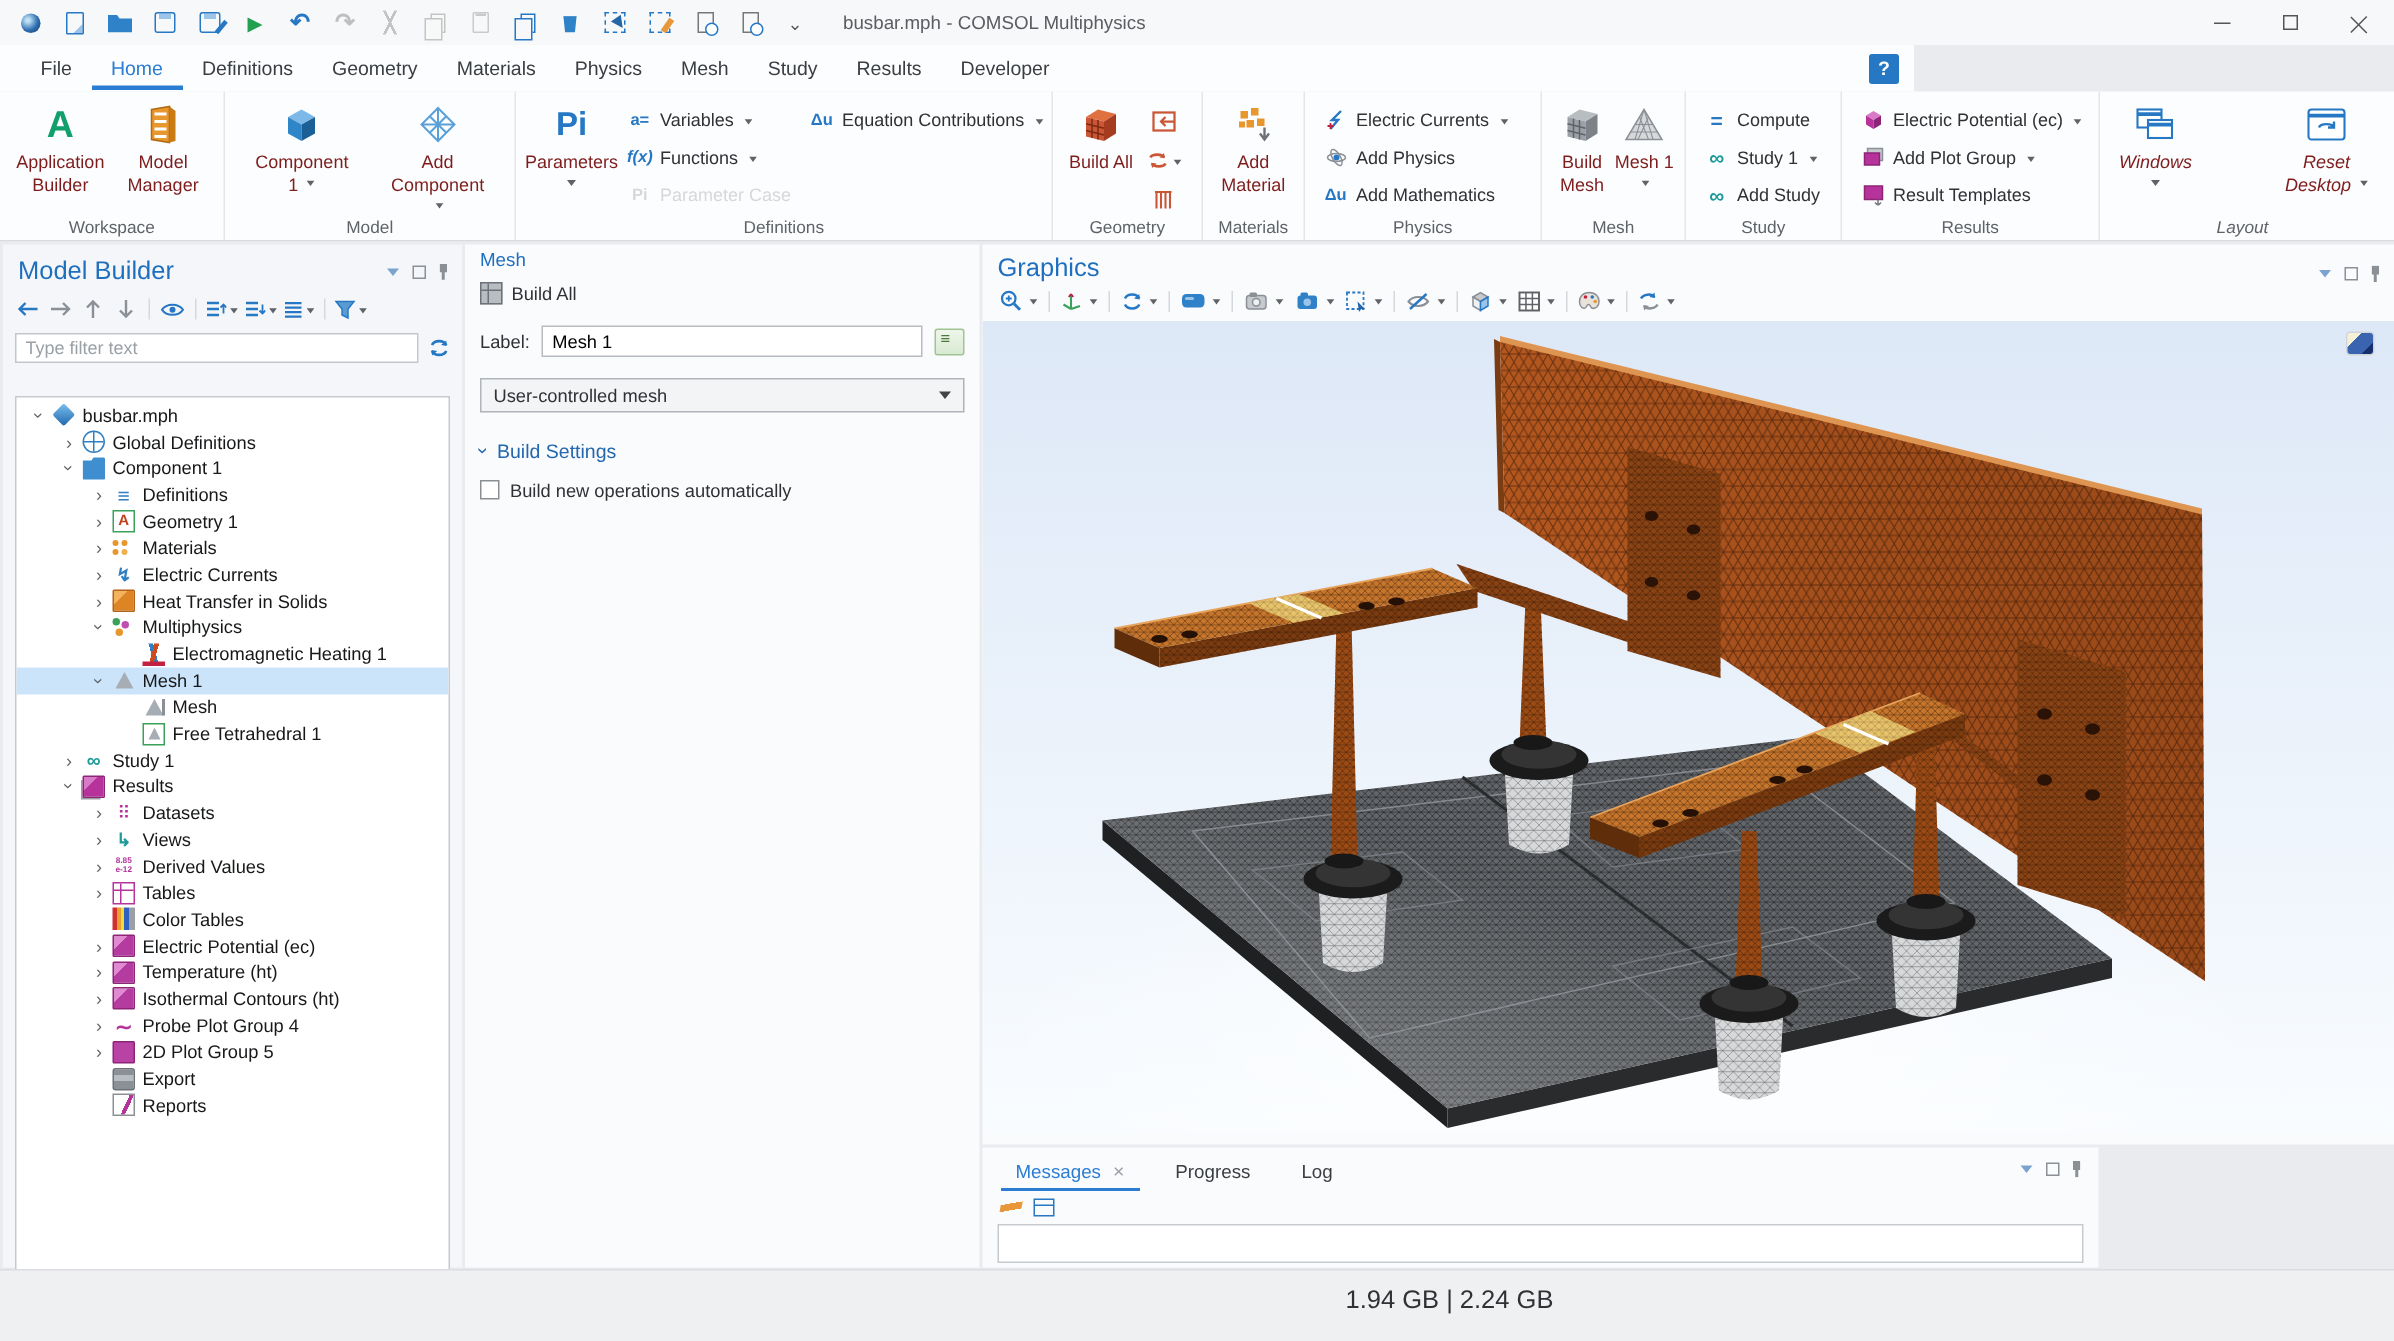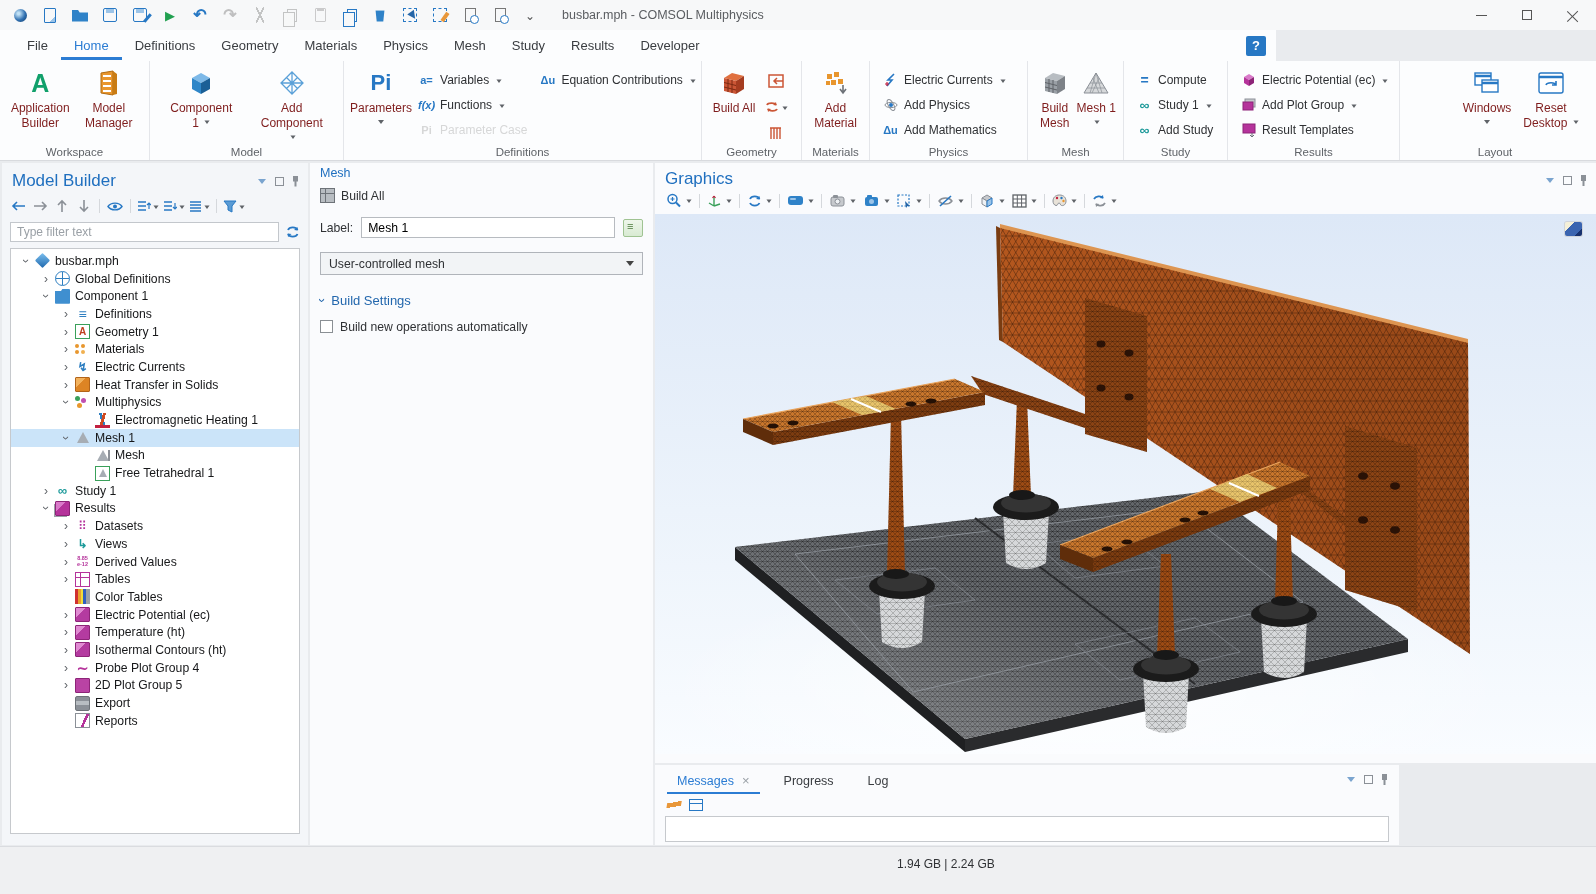--- a/index.html
+++ b/index.html
@@ -549,7 +549,7 @@
       <span class="rglabel" data-name="group-label-results">Results</span>
     </div>
 
-    <div class="rgroup" style="width:190px; justify-content:flex-end; border-right:none;" data-name="ribbon-group-layout">
+    <div class="rgroup" style="width:190px; justify-content:space-between; border-right:none;font-style:italic;" data-name="ribbon-group-layout">
       <div class="rbig" style="width:62px;" data-name="windows-button">
         <span class="icb" data-name="windows-icon">
           <svg width="28" height="24" viewBox="0 0 28 24">

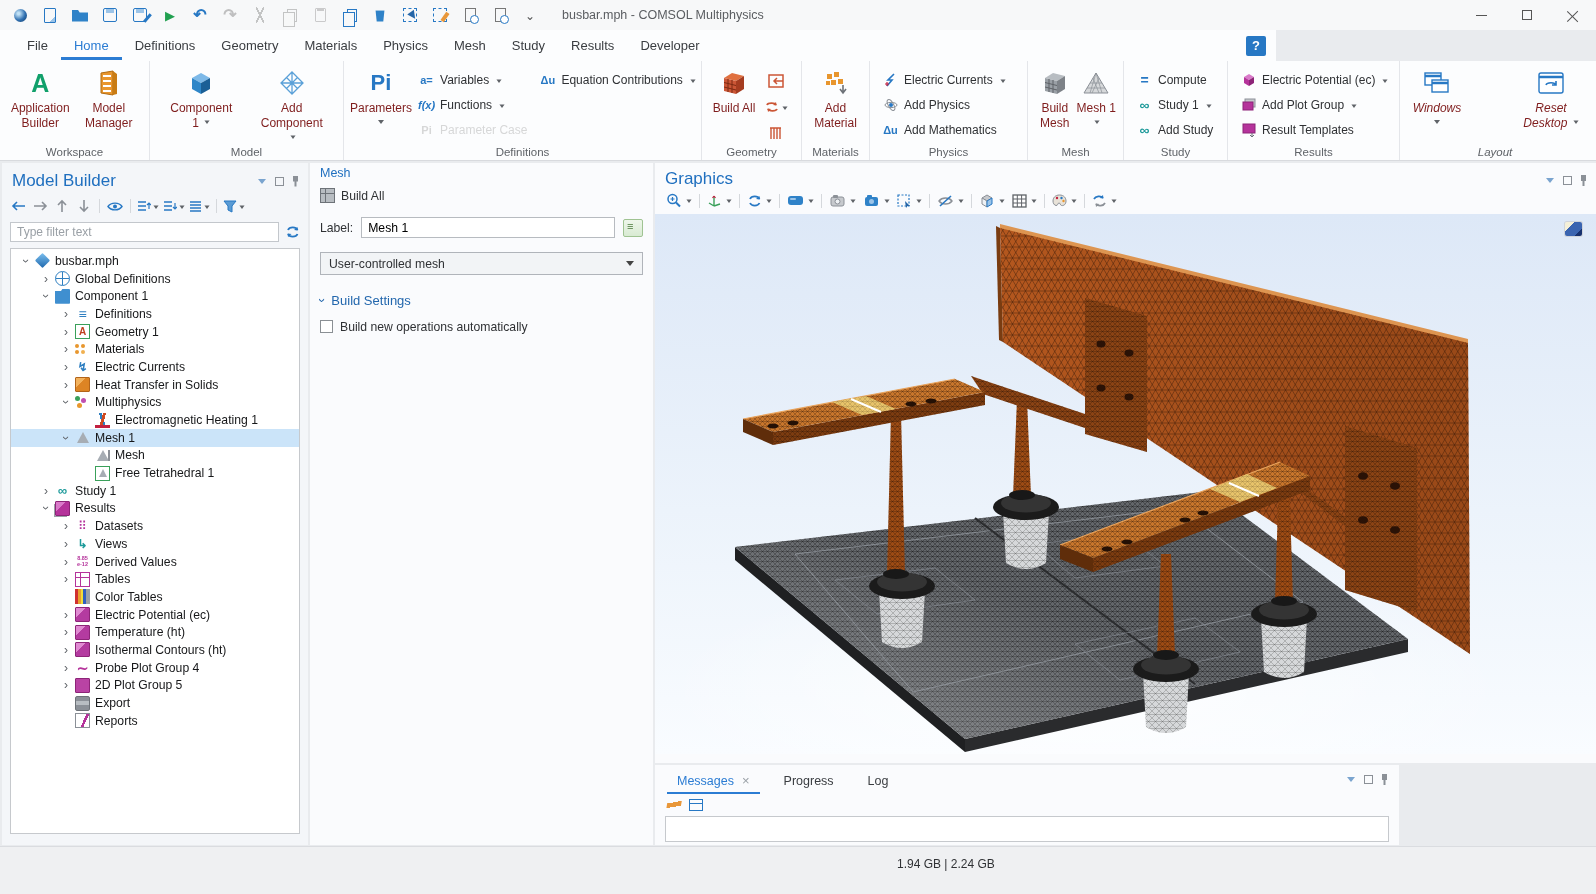--- a/index.html
+++ b/index.html
@@ -165,7 +165,7 @@
 
   
   .gfx-panel { position:absolute; left:655px; top:163px; width:941px; height:600px; background:#fafbfd; }
-  .gfx-head { display:flex; align-items:flex-start; padding:6px 10px 0; }
+  .gfx-head { display:flex; align-items:flex-end; padding:6px 10px 0; }
   .gfx-head .panel-ctrls { margin-left:auto; margin-top:5px; }
   .gfx-toolbar { display:flex; align-items:center; gap:1px; padding:1px 8px 3px; }
   .gbtn { display:flex; align-items:center; gap:2px; height:21px; padding:0 3px; border-radius:3px; }

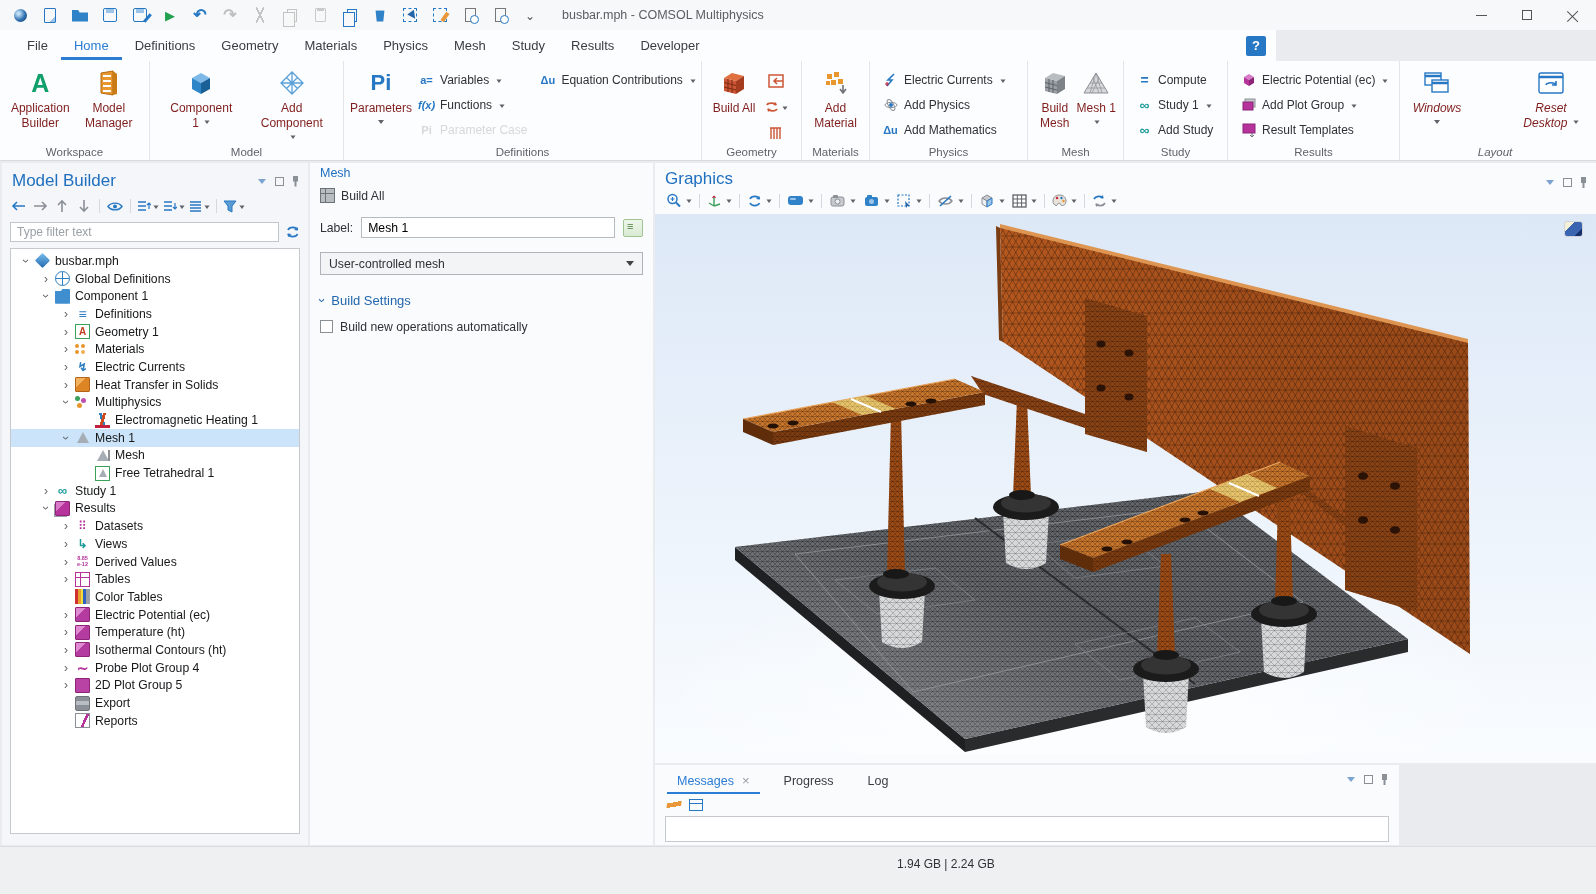--- a/index.html
+++ b/index.html
@@ -94,7 +94,7 @@
   .filter-input { flex:1; height:20px; border:1px solid #c3c7cc; background:#fff; font-size:12px; padding:0 6px;
                   font-family:"Liberation Sans",sans-serif; color:#333; }
   .filter-input::placeholder { color:#9aa0a6; }
-  .tree-box { margin:2px 8px; height:586px; background:#fff; border:1px solid #c6c9cd; overflow:hidden; padding-top:3px; }
+  .tree-box { margin:18px 8px; height:586px; background:#fff; border:1px solid #c6c9cd; overflow:hidden; padding-top:3px; }
   .tree-row { display:flex; align-items:center; height:17.7px; white-space:nowrap; cursor:default; }
   .tree-row[data-selected="true"] { background:#cbe4f9; }
   .texp { width:18px; flex:0 0 18px; text-align:center; color:#5f6368; font-size:12px; position:relative; }

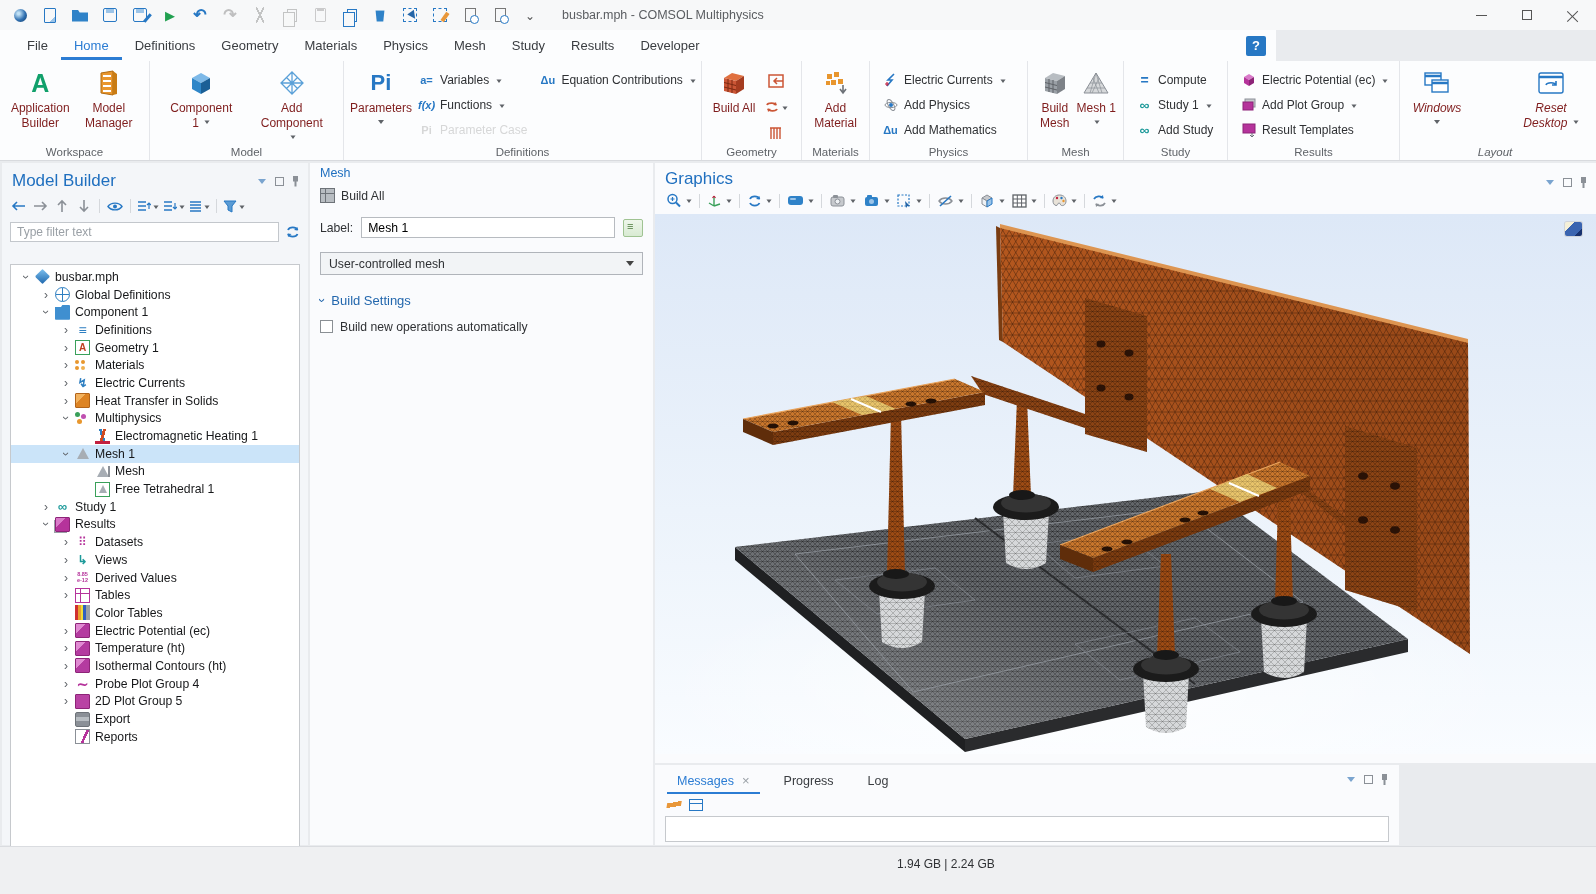--- a/index.html
+++ b/index.html
@@ -190,7 +190,7 @@
 
   
   .statusbar { position:absolute; left:0; top:846px; width:1596px; height:48px; background:#eff0f2; border-top:1px solid #dadce0; }
-  .mem { position:absolute; left:897px; top:10px; font-size:12px; color:#2f3134; }
+  .mem { position:absolute; left:897px; top:10px; font-size:17px; color:#2f3134; }
 </style>
 </head>
 <body>

